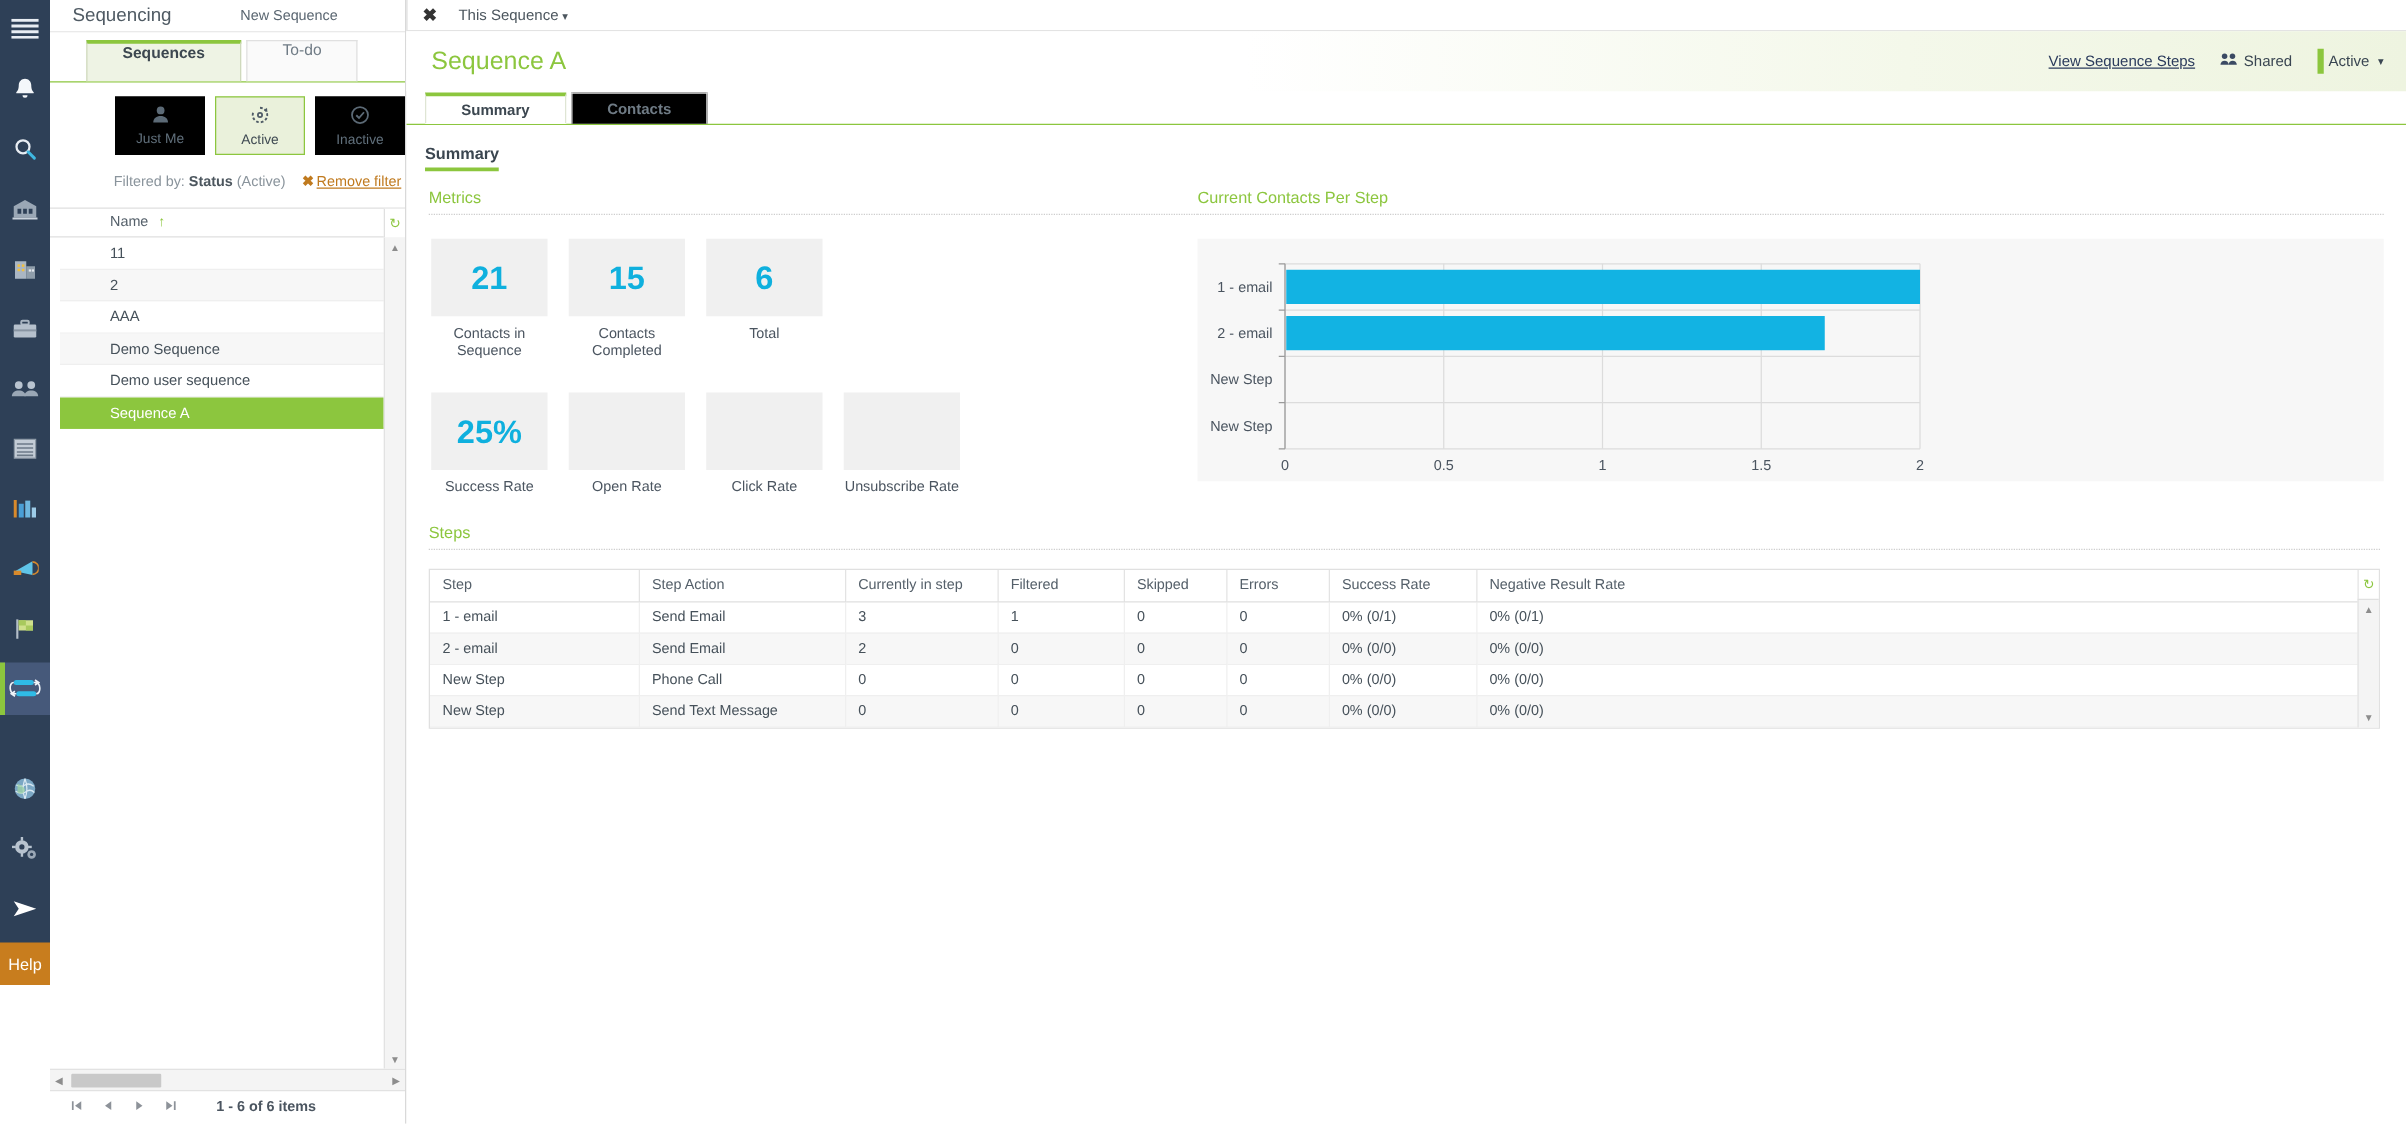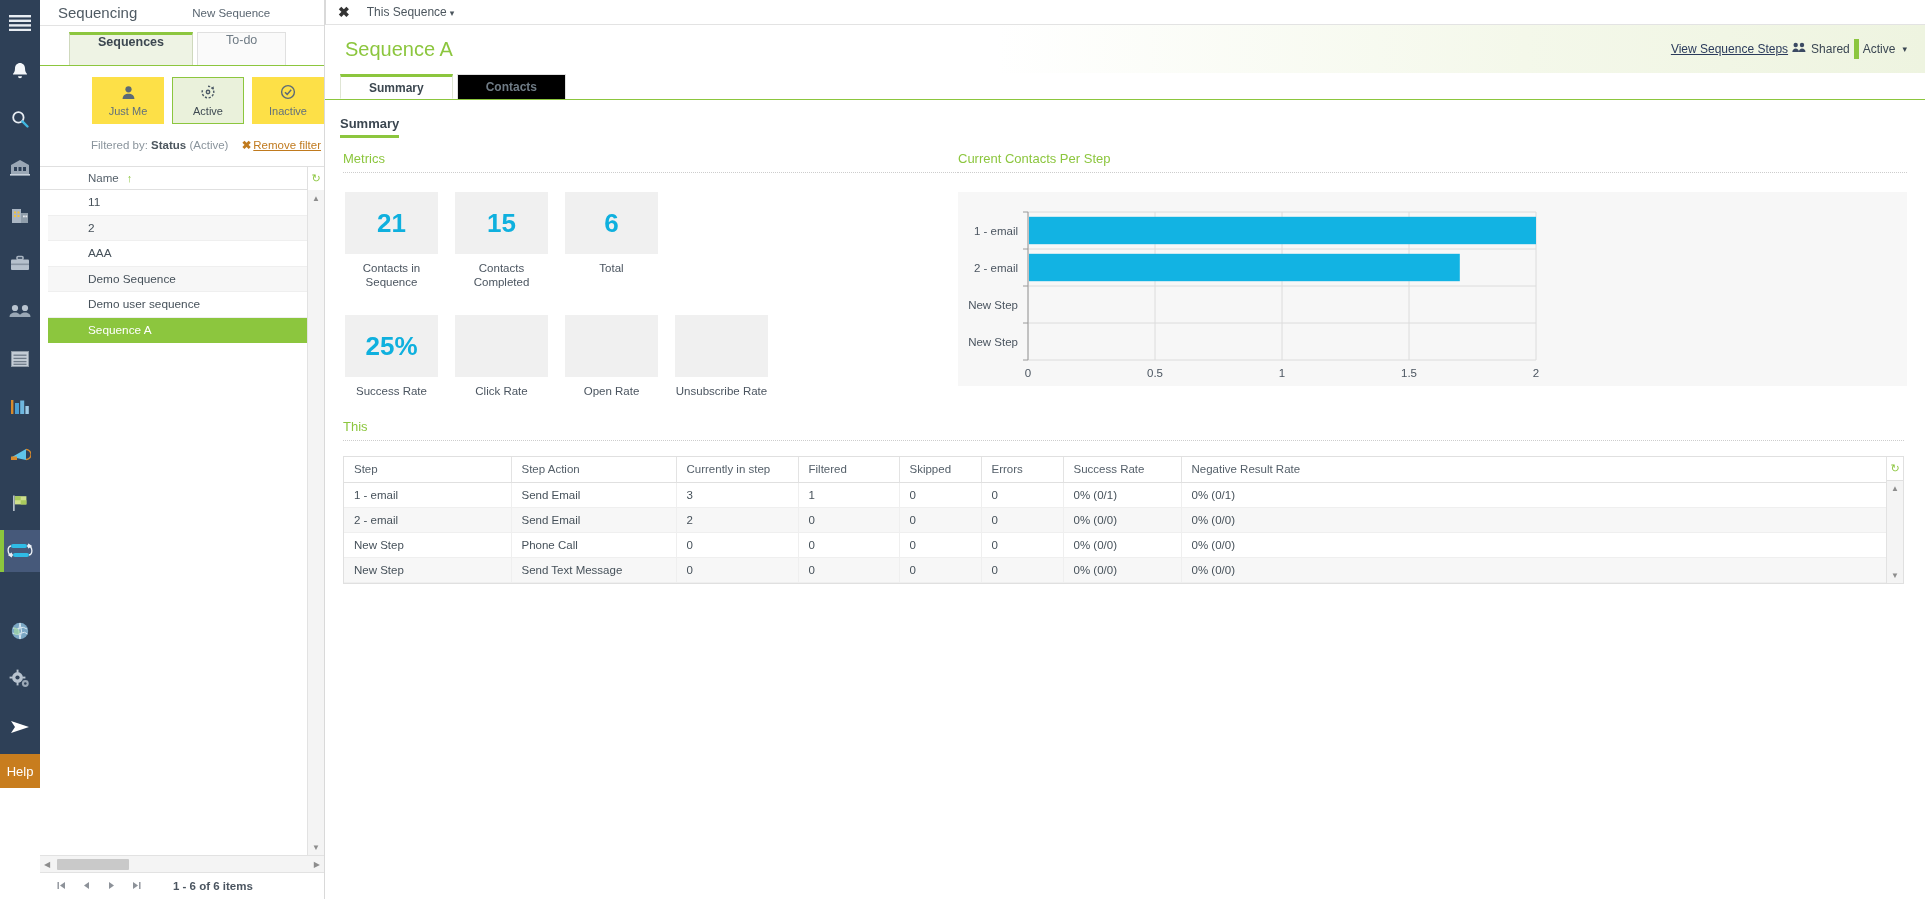--- a/index.html
+++ b/index.html
@@ -201,7 +201,7 @@
     position: relative;
   }
   .seq-title { font-size: 20px; color: #8cc63e; margin-left: 2px; }
-  .seq-actions { margin-left: auto; display: flex; align-items: center; gap: 4px; }
+  .seq-actions { margin-left: auto; display: flex; align-items: center; gap: 20px; }
   .vss { font-size: 12px; color: #2b3b5c; text-decoration: underline; cursor: pointer; }
   .shared { font-size: 12px; color: #3a4652; display: flex; align-items: center; gap: 5px; cursor: pointer; }
   .status-pill {

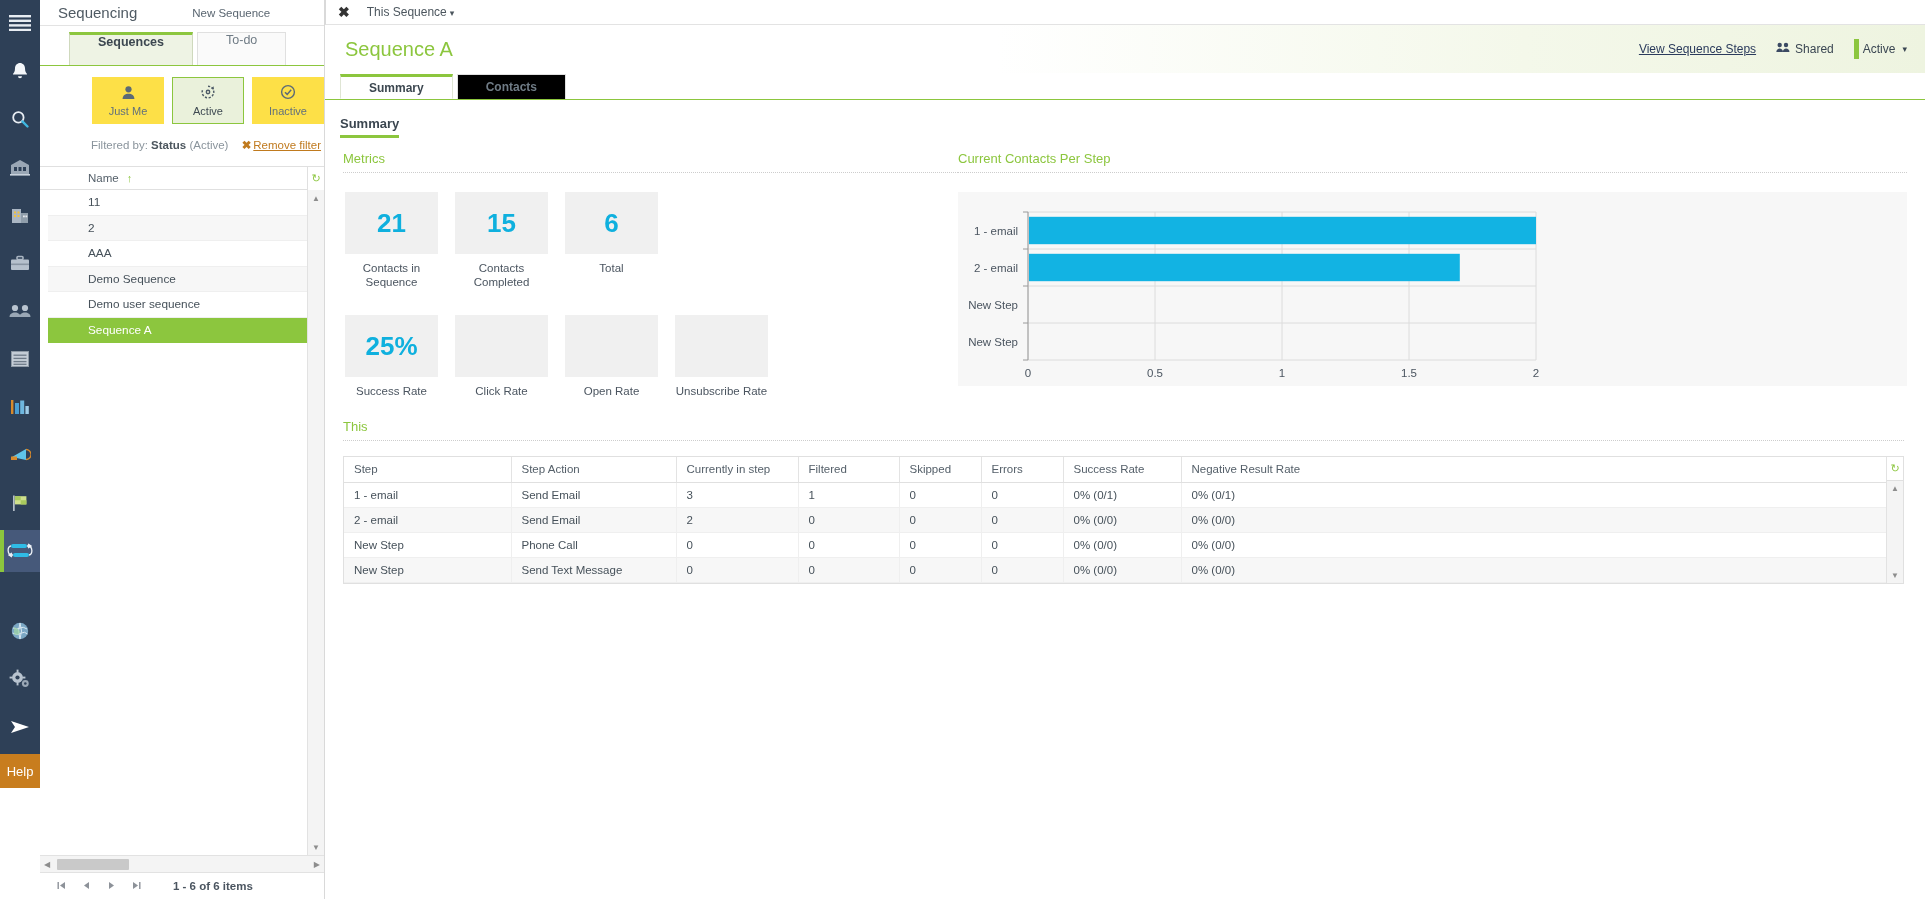--- a/index.html
+++ b/index.html
@@ -95,7 +95,7 @@
   }
   .fbtn {
     width: 72px; height: 47px;
-    background: #fde047;
+    background: #000000;
     display: flex; flex-direction: column;
     align-items: center; justify-content: center;
     gap: 3px;

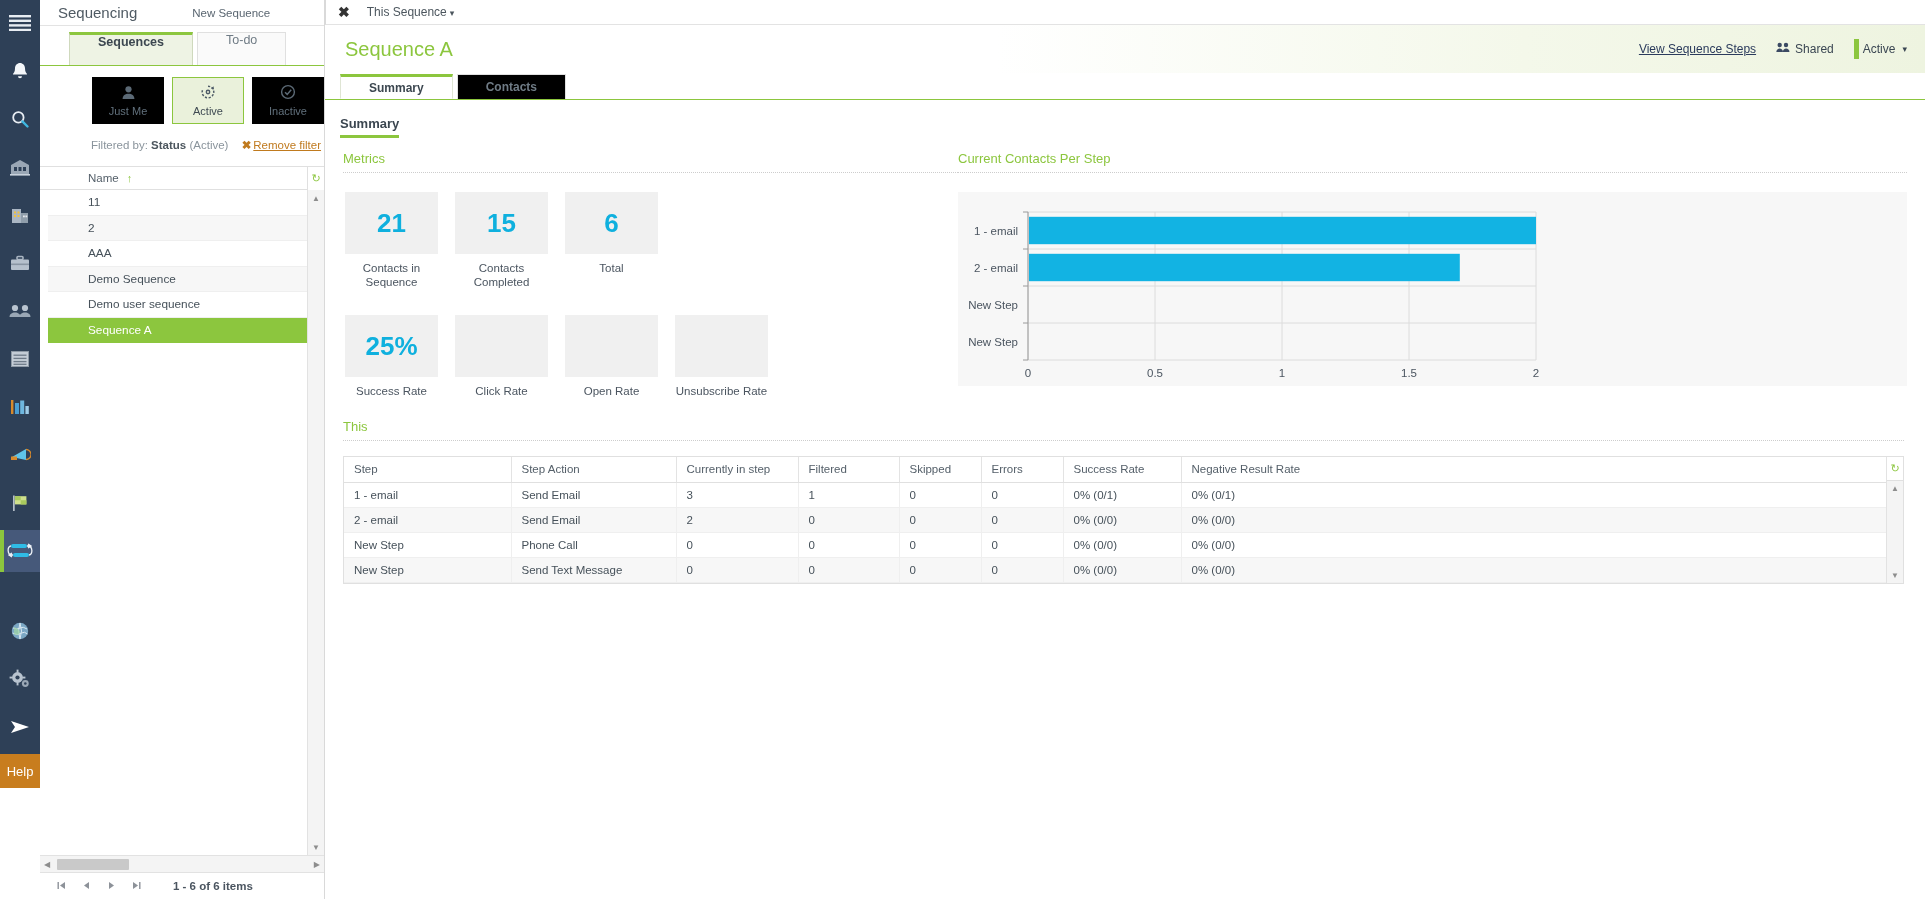--- a/index.html
+++ b/index.html
@@ -671,11 +671,11 @@
             </div>
             <div class="metric">
               <div class="metric-box"></div>
-              <div class="metric-lbl">Click Rate</div>
+              <div class="metric-lbl">Open Rate</div>
             </div>
             <div class="metric">
               <div class="metric-box"></div>
-              <div class="metric-lbl">Open Rate</div>
+              <div class="metric-lbl">Click Rate</div>
             </div>
             <div class="metric">
               <div class="metric-box"></div>

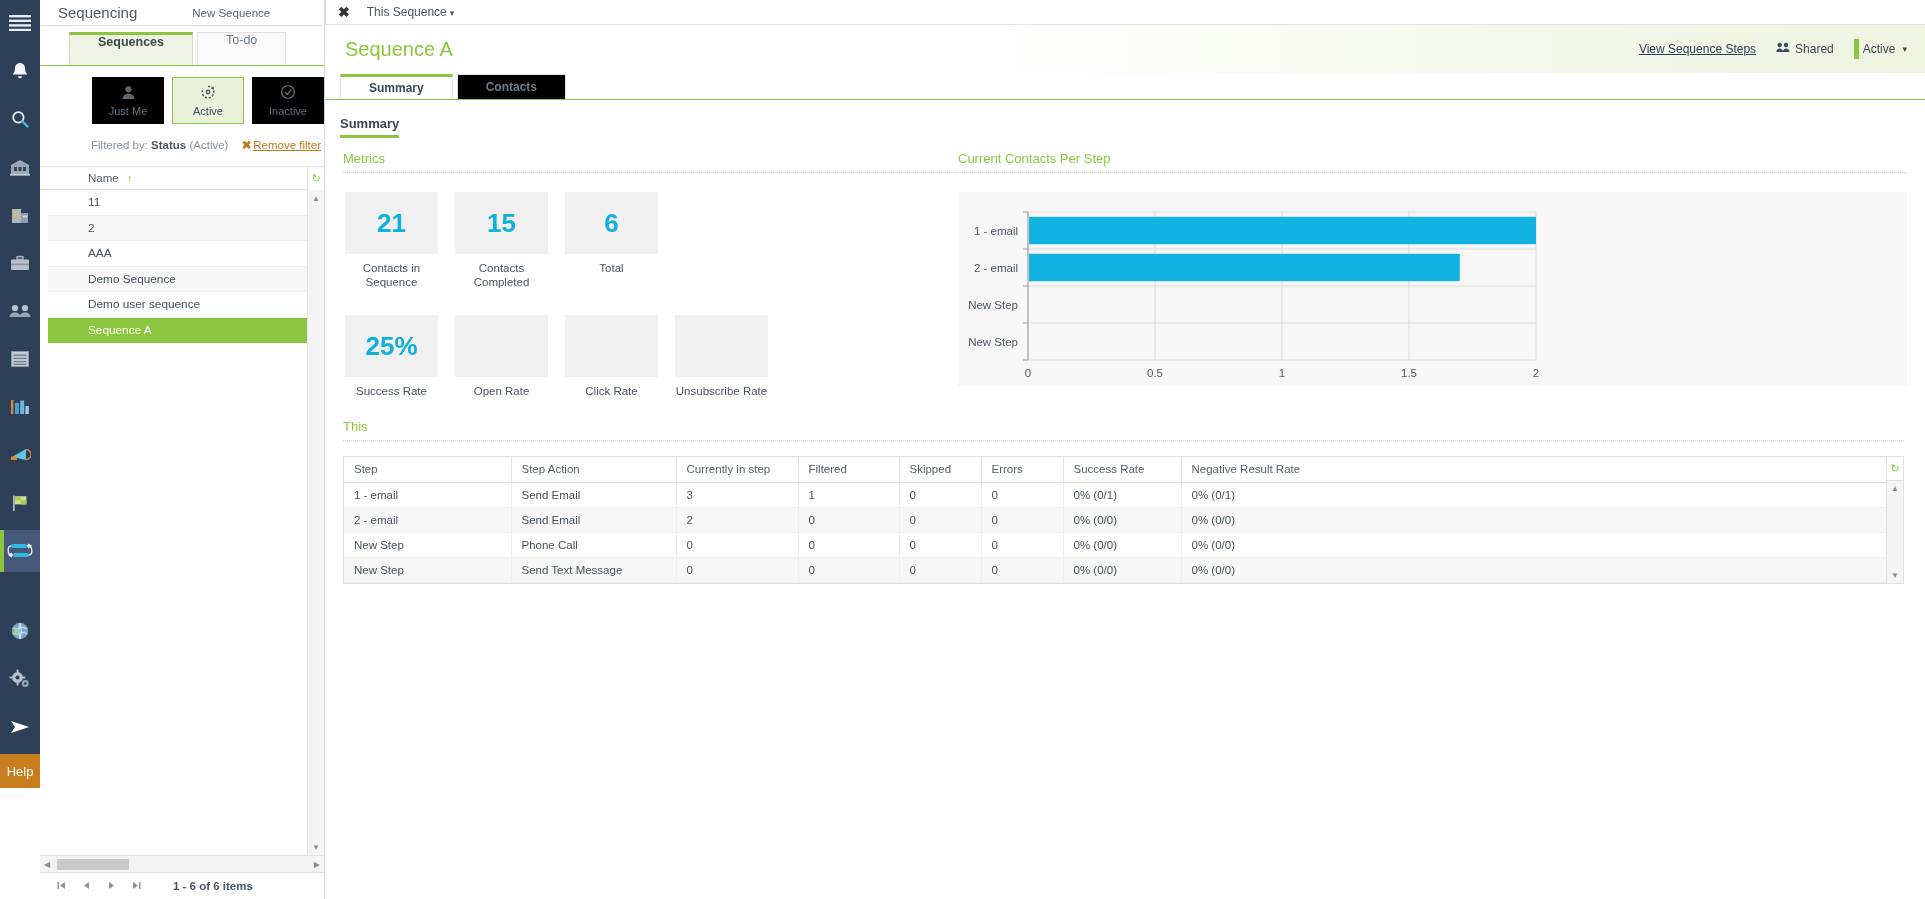--- a/index.html
+++ b/index.html
@@ -726,7 +726,7 @@
       </div>
 
       <div class="steps-sec">
-        <div class="sec-head">This</div>
+        <div class="sec-head">Steps</div>
 
         <div class="tbl-outer">
           <table class="steps">

